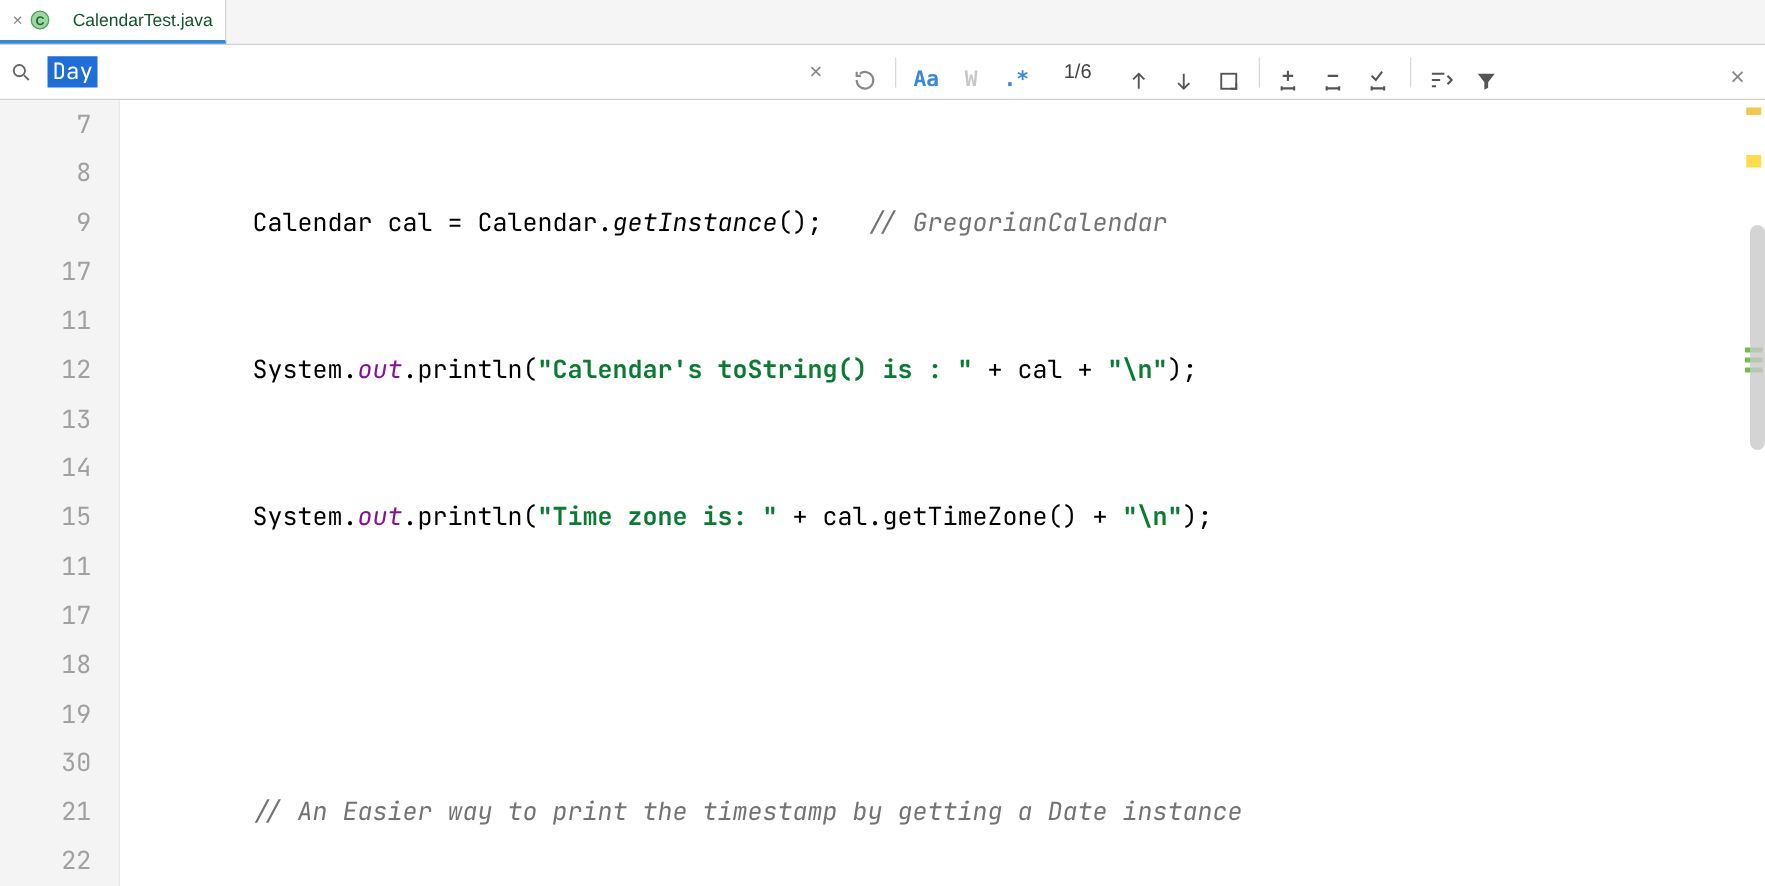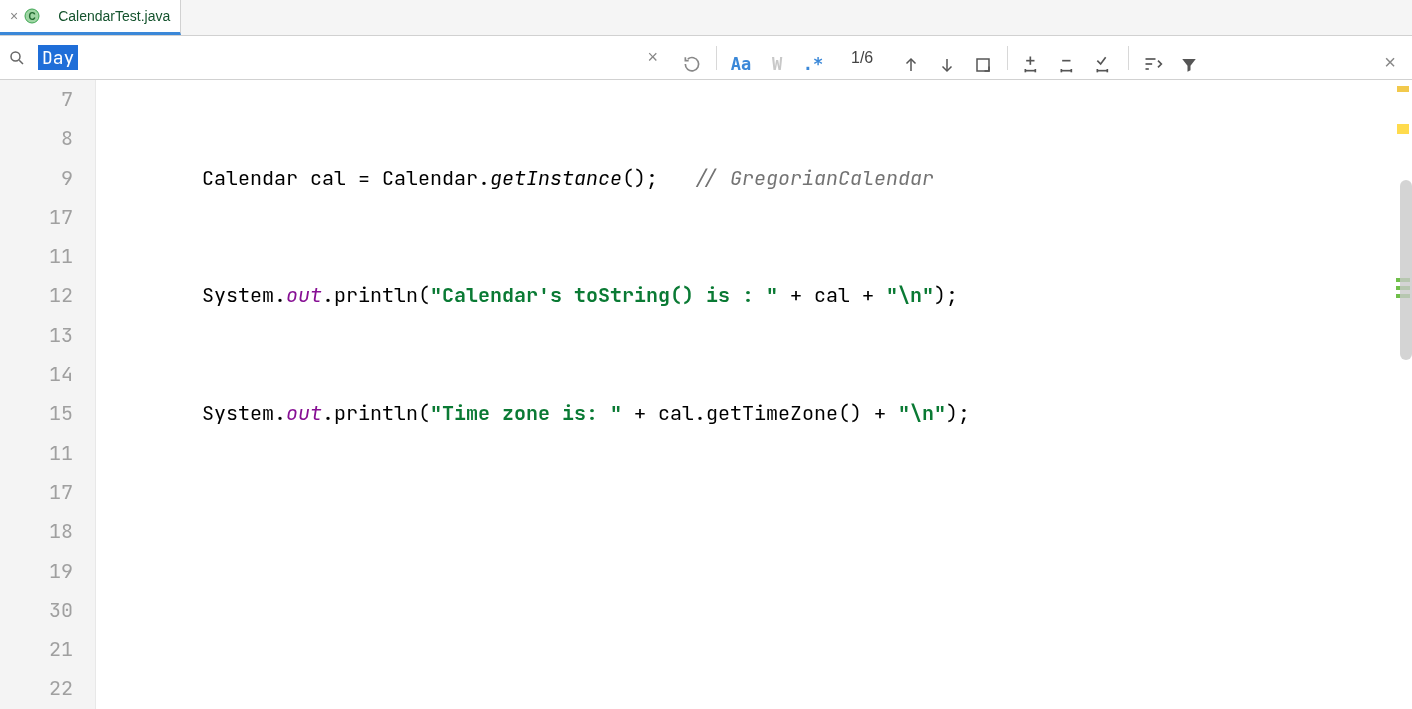--- a/index.html
+++ b/index.html
@@ -175,6 +175,7 @@
     <div class="code-line"><span>        System.</span><span class="tok-out">out</span><span>.println(</span><span class="tok-str">"Calendar's toString() is : "</span><span> + cal + </span><span class="tok-str">"\n"</span><span>);</span></div>
     <div class="code-line"><span>        System.</span><span class="tok-out">out</span><span>.println(</span><span class="tok-str">"Time zone is: "</span><span> + cal.getTimeZone() + </span><span class="tok-str">"\n"</span><span>);</span></div>
     <div class="code-line"></div>
+    <div class="code-line"><span class="tok-cmt">        // An Easier way to print the timestamp by getting a Date instance</span></div>
     
     
     

